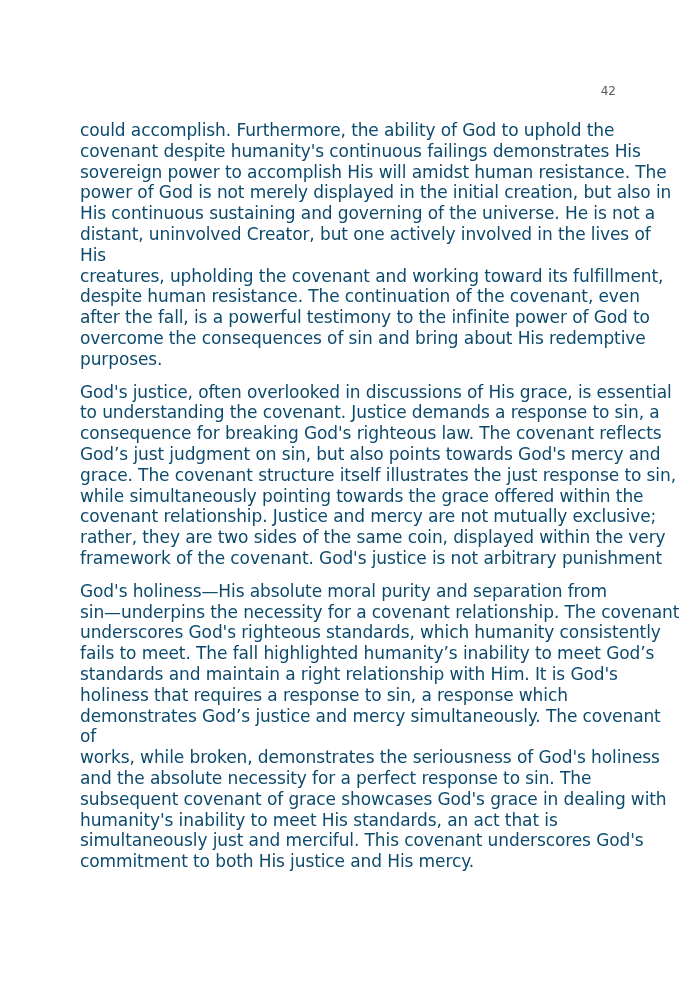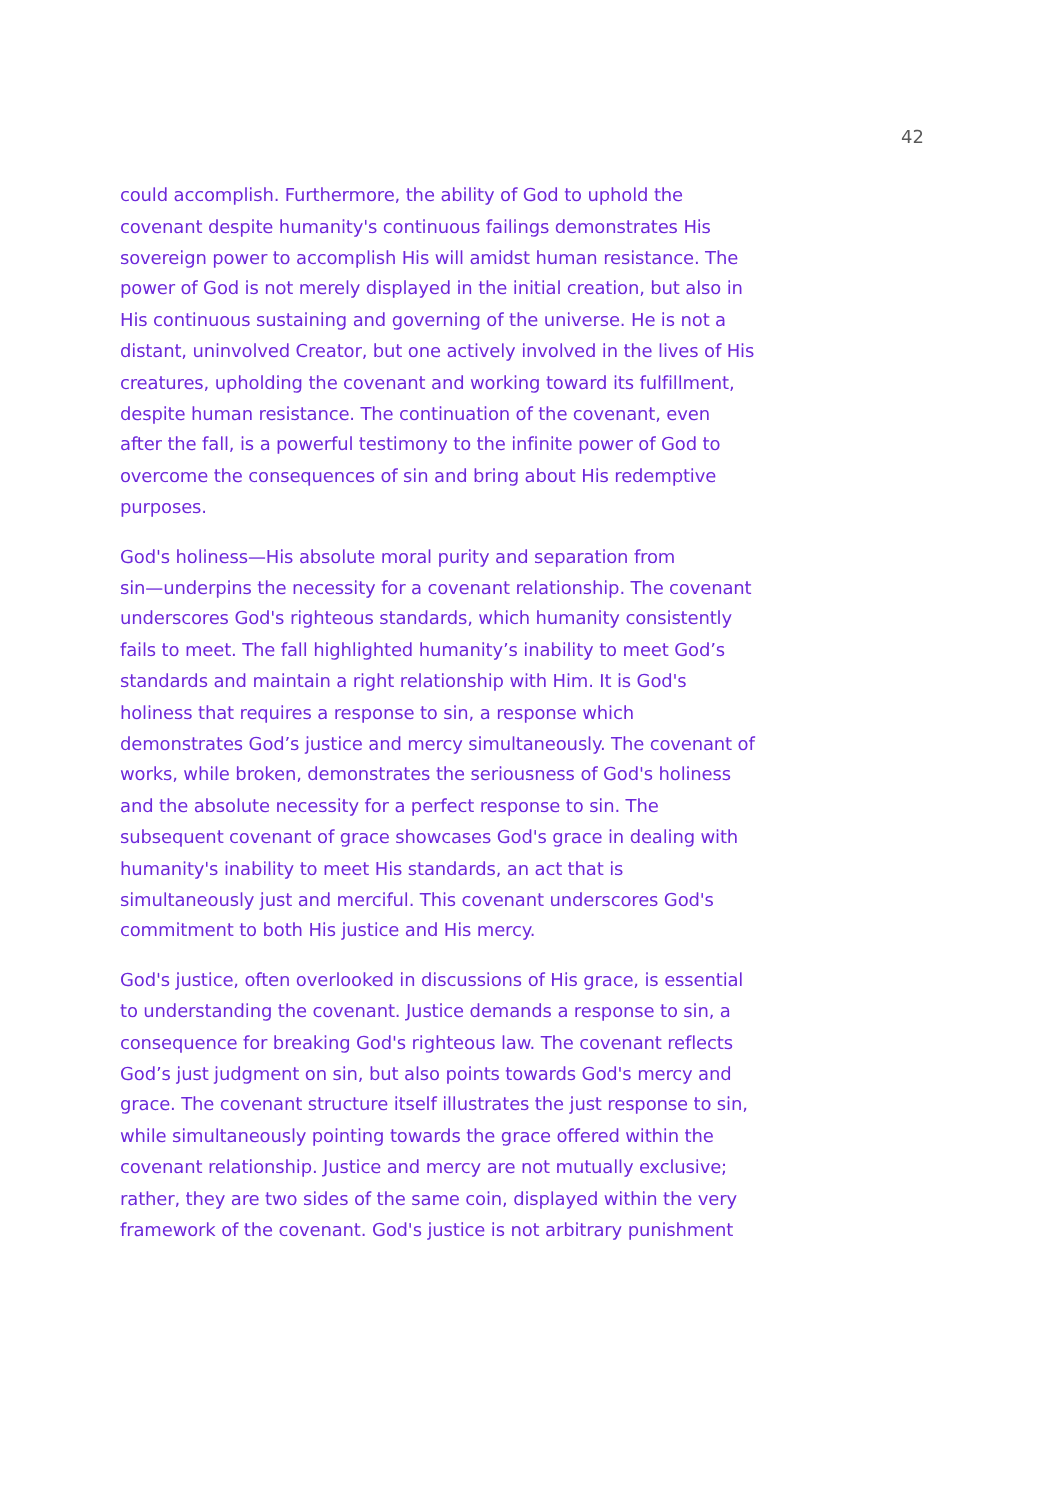--- a/index.html
+++ b/index.html
@@ -28,8 +28,8 @@
     left: 80px;
     top: 120px;
     width: 600px;
-    color: #6d28d9;
-    font-size: 12px;
+    color: #0c4a6e;
+    font-size: 17px;
     line-height: 20.8px;
     letter-spacing: -0.1px;
   }

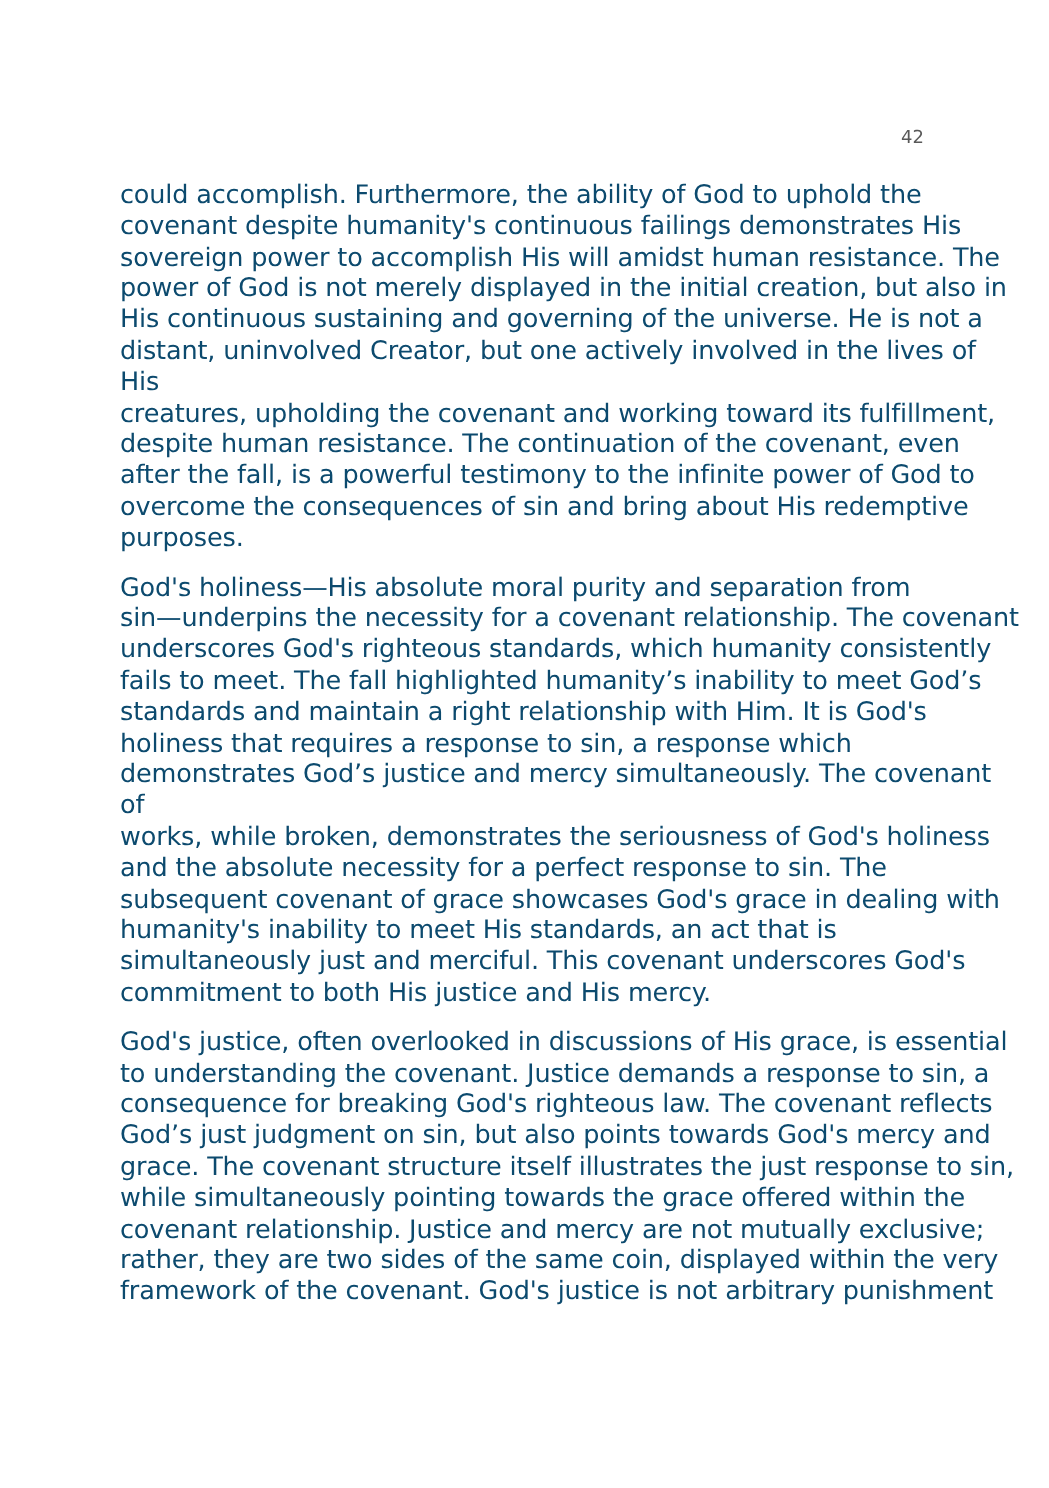--- a/index.html
+++ b/index.html
@@ -56,6 +56,15 @@
 after the fall, is a powerful testimony to the infinite power of God to
 overcome the consequences of sin and bring about His redemptive
 purposes.</p>
+    <p class="body-paragraph">God's justice, often overlooked in discussions of His grace, is essential
+to understanding the covenant. Justice demands a response to sin, a
+consequence for breaking God's righteous law. The covenant reflects
+God’s just judgment on sin, but also points towards God's mercy and
+grace. The covenant structure itself illustrates the just response to sin,
+while simultaneously pointing towards the grace offered within the
+covenant relationship. Justice and mercy are not mutually exclusive;
+rather, they are two sides of the same coin, displayed within the very
+framework of the covenant. God's justice is not arbitrary punishment</p>
     <p class="body-paragraph">God's holiness—His absolute moral purity and separation from
 sin—underpins the necessity for a covenant relationship. The covenant
 underscores God's righteous standards, which humanity consistently
@@ -69,15 +78,6 @@
 humanity's inability to meet His standards, an act that is
 simultaneously just and merciful. This covenant underscores God's
 commitment to both His justice and His mercy.</p>
-    <p class="body-paragraph">God's justice, often overlooked in discussions of His grace, is essential
-to understanding the covenant. Justice demands a response to sin, a
-consequence for breaking God's righteous law. The covenant reflects
-God’s just judgment on sin, but also points towards God's mercy and
-grace. The covenant structure itself illustrates the just response to sin,
-while simultaneously pointing towards the grace offered within the
-covenant relationship. Justice and mercy are not mutually exclusive;
-rather, they are two sides of the same coin, displayed within the very
-framework of the covenant. God's justice is not arbitrary punishment</p>
   </div>
 </div>
 

